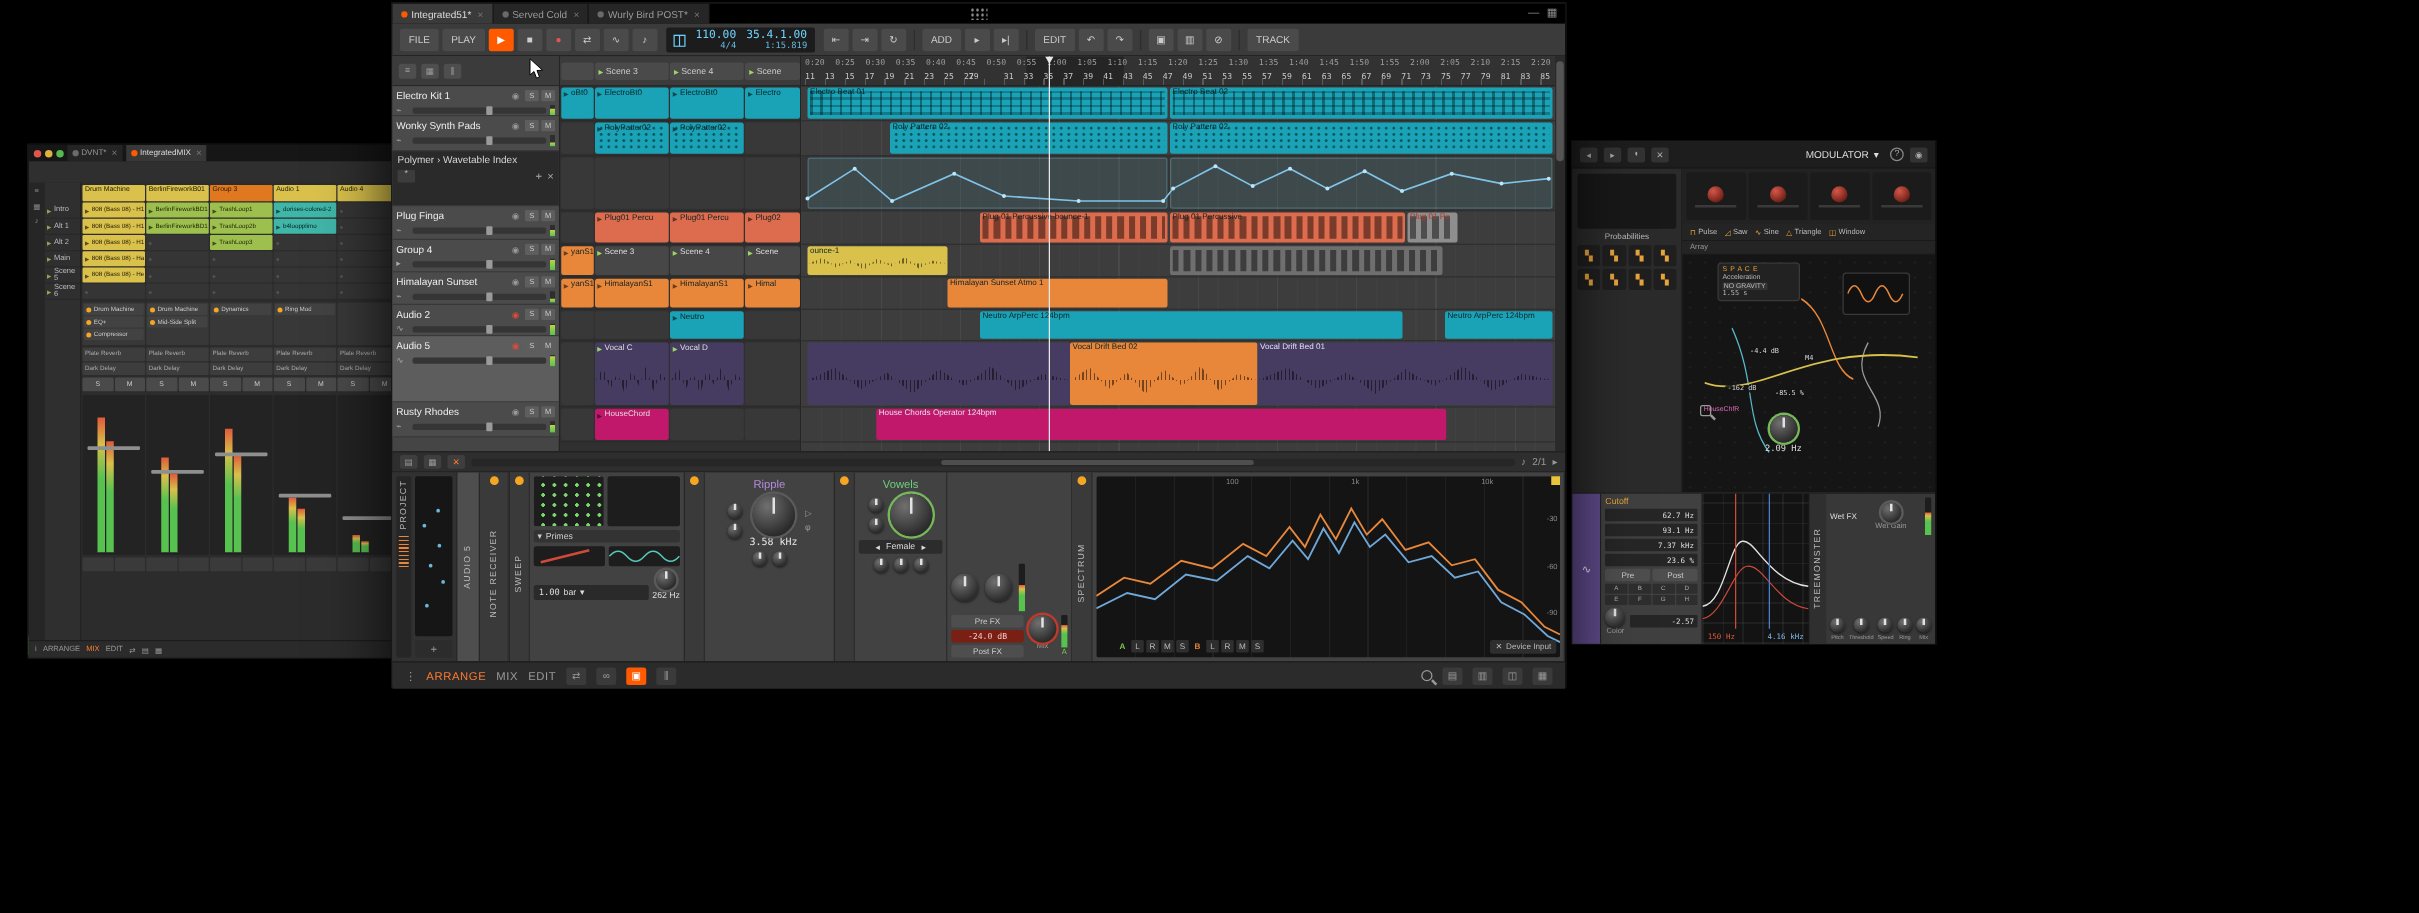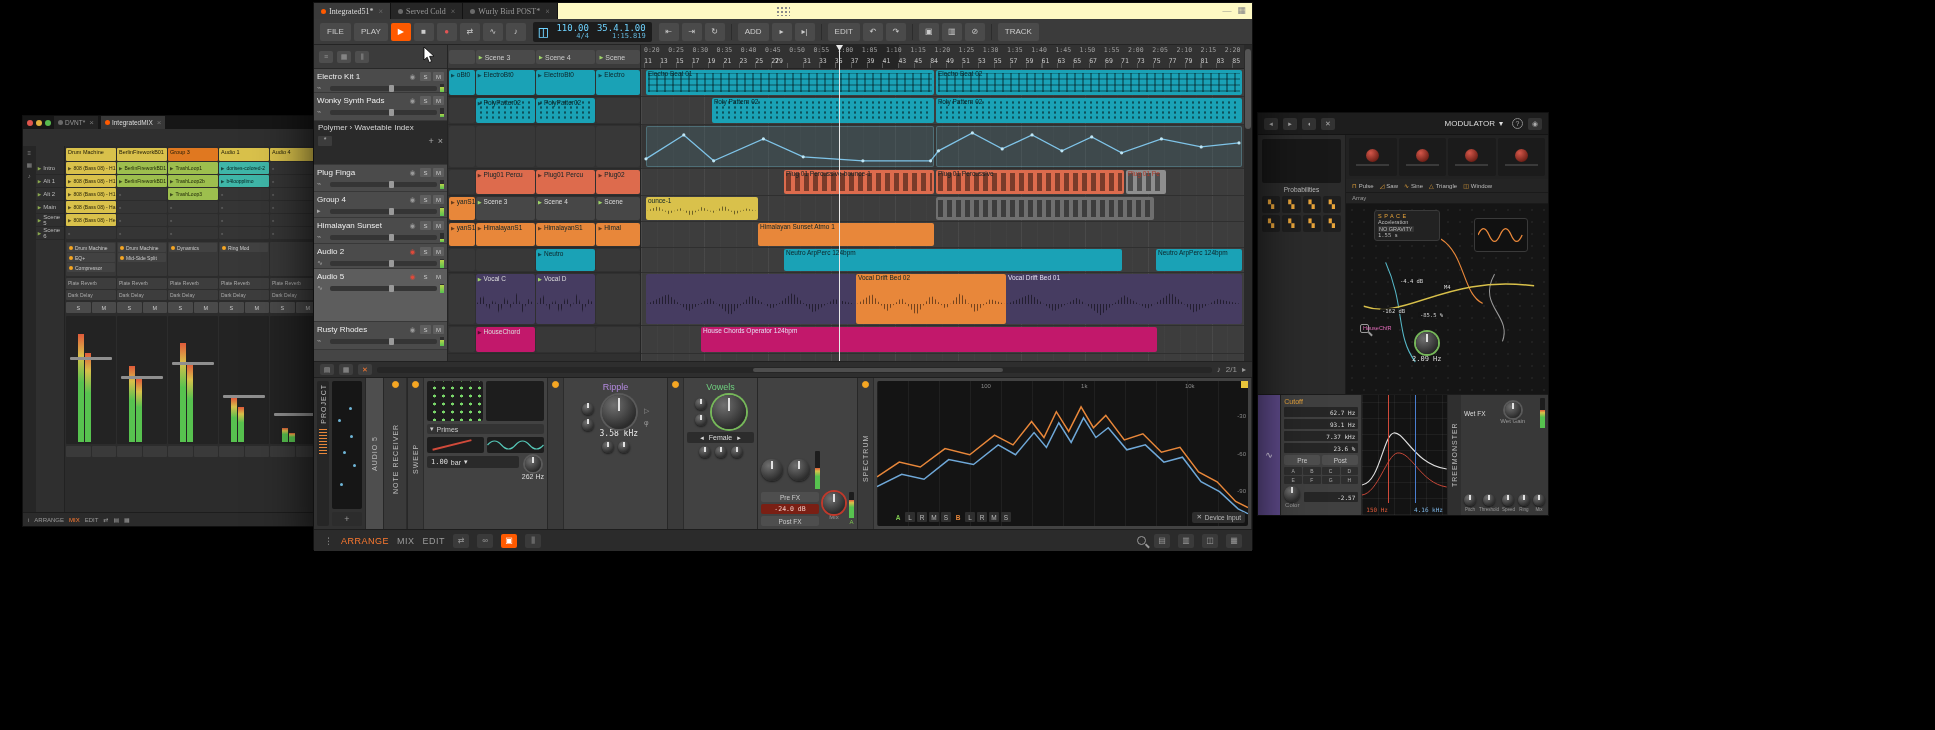--- a/index.html
+++ b/index.html
@@ -14,7 +14,7 @@
 
   
   #win-main{left:313px;top:2px;width:940px;height:548px;z-index:5;background:#343434;}
-  .mw-tb{height:16px;background:#fef9c3;display:flex;align-items:center;font-size:8px;color:#999;position:relative;font-family:Liberation Serif, serif;}
+  .mw-tb{height:16px;background:#000000;display:flex;align-items:center;font-size:8px;color:#999;position:relative;}
   .mtab{display:flex;align-items:center;gap:3px;padding:0 7px;height:100%;background:#262626;border-right:1px solid #121212;}
   .mtab.on{background:#3a3a3a;color:#ddd;}
   .dot{width:5px;height:5px;border-radius:50%;background:#6a6a6a;display:inline-block;}

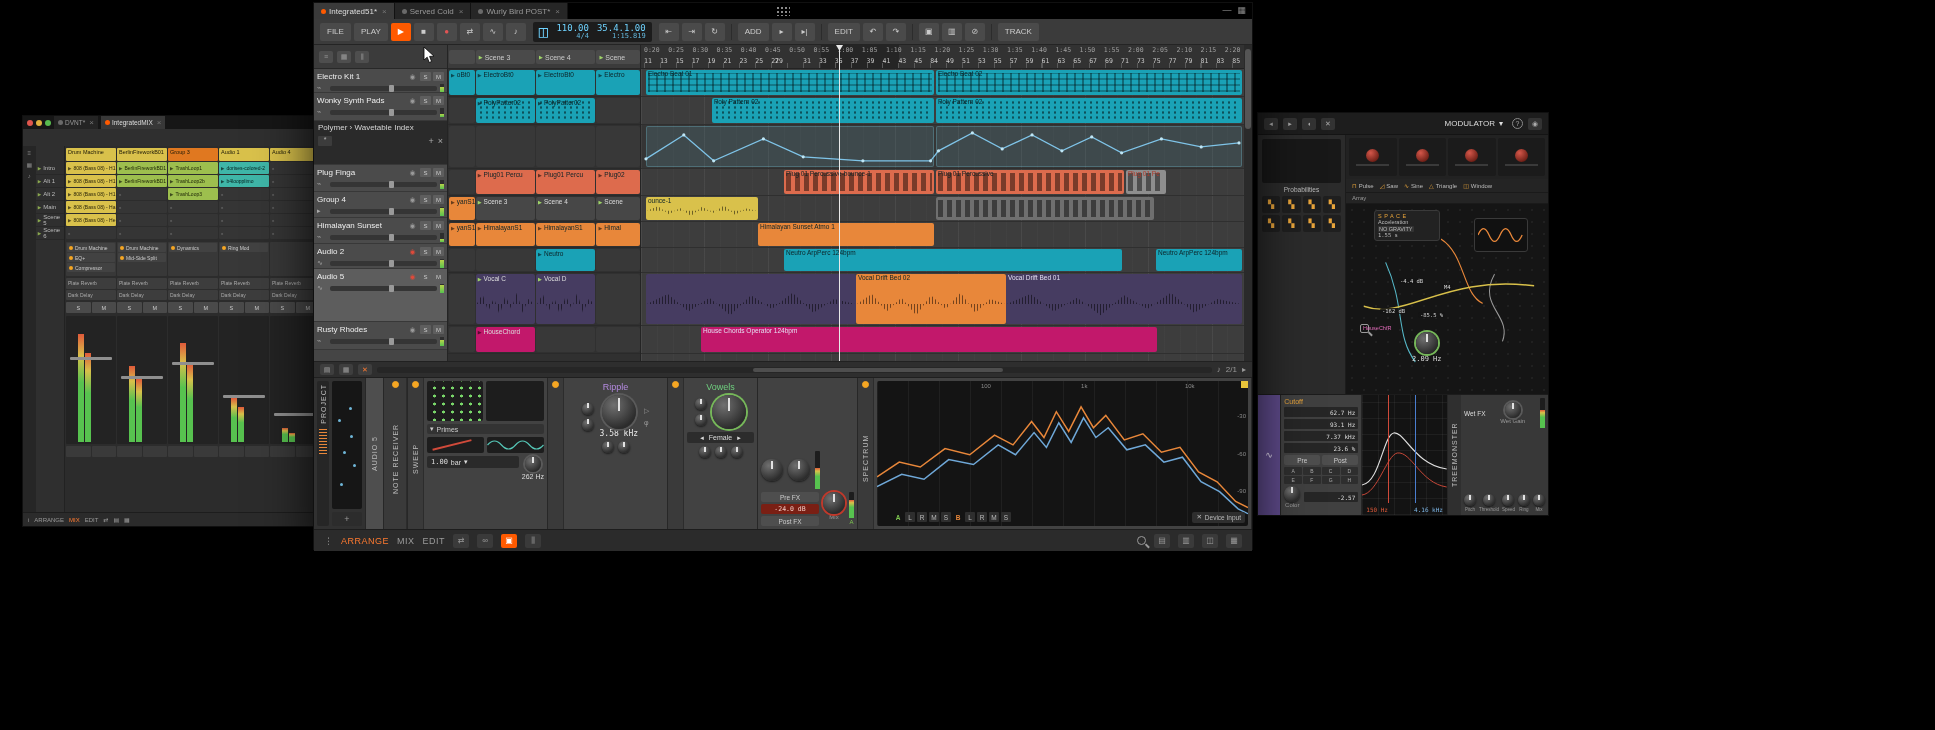--- a/index.html
+++ b/index.html
@@ -1034,7 +1034,7 @@
               <div class="rb mono" data-name="ruler-bar-label" style="left: 241.5px;">41</div>
               <div class="rb mono" data-name="ruler-bar-label" style="left: 257.4px;">43</div>
               <div class="rb mono" data-name="ruler-bar-label" style="left: 273.3px;">45</div>
-              <div class="rb mono" data-name="ruler-bar-label" style="left: 289.2px;">84</div>
+              <div class="rb mono" data-name="ruler-bar-label" style="left: 289.2px;">47</div>
               <div class="rb mono" data-name="ruler-bar-label" style="left: 305.1px;">49</div>
               <div class="rb mono" data-name="ruler-bar-label" style="left: 321px;">51</div>
               <div class="rb mono" data-name="ruler-bar-label" style="left: 336.9px;">53</div>

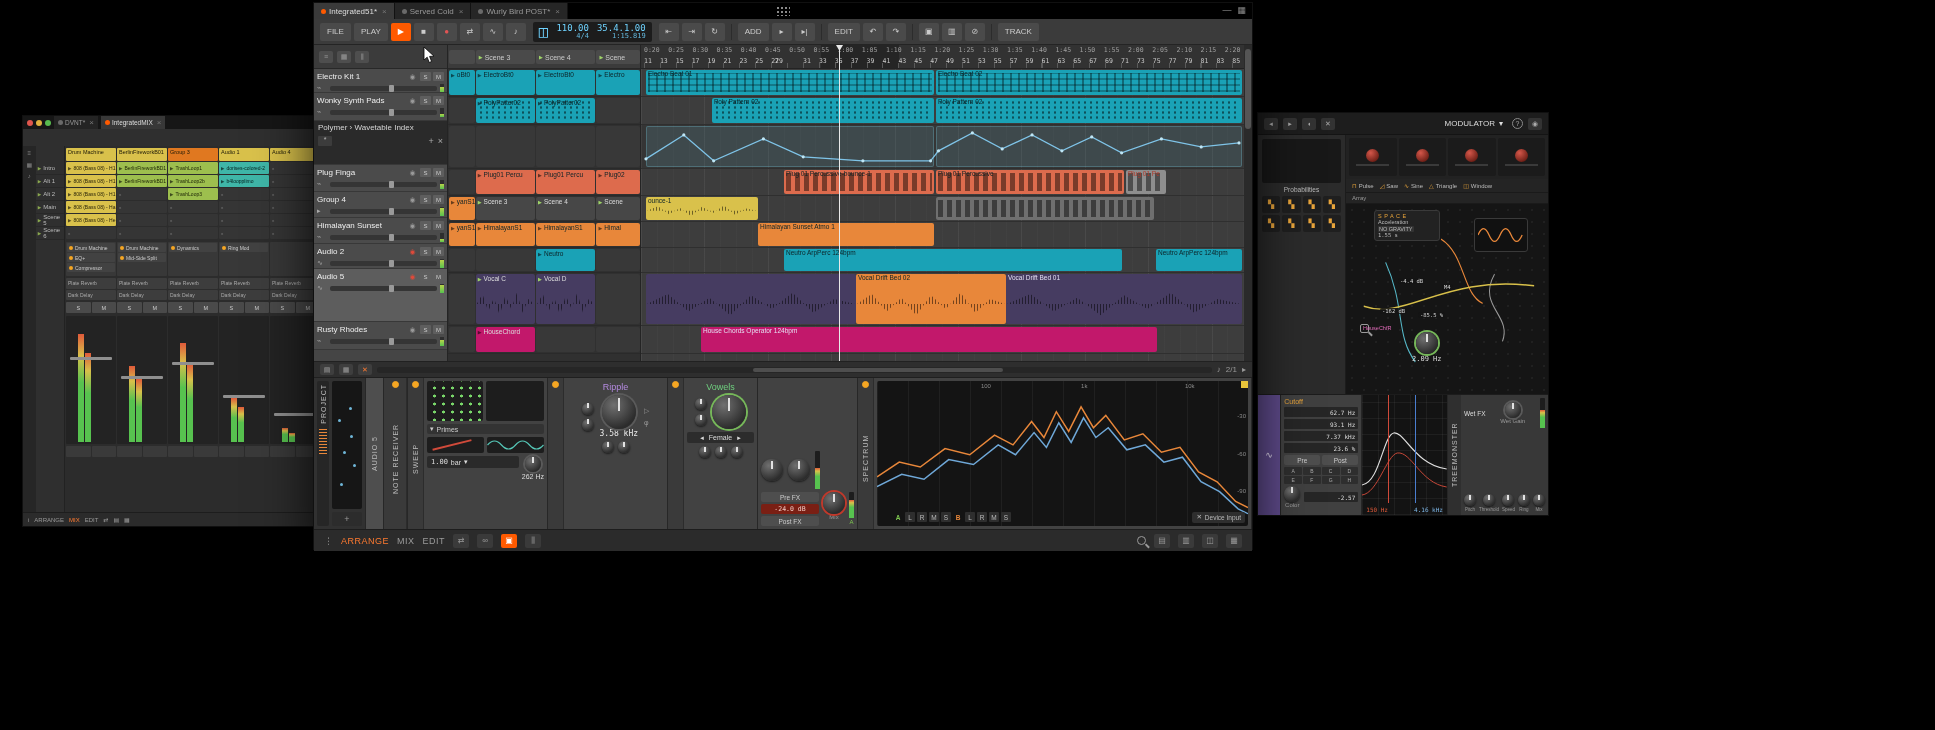--- a/index.html
+++ b/index.html
@@ -1225,7 +1225,7 @@
                   <path d="M0,8 Q7,0 14,8 T28,8 T42,8 T56,8" stroke="#56c8b8" fill="none" stroke-width="1.2"></path>
                 </svg></span>
           </div>
-          <div style="display:flex;gap:3px;align-items:flex-start">
+          <div style="display:flex;gap:3px;align-items:flex-end">
             <span class="ratebox" style="flex:1" data-name="lfo-rate-box">
                 <b class="mono" data-name="rate-value" style="font-weight:normal">1.00</b>
                 <span data-name="rate-unit">bar</span>

